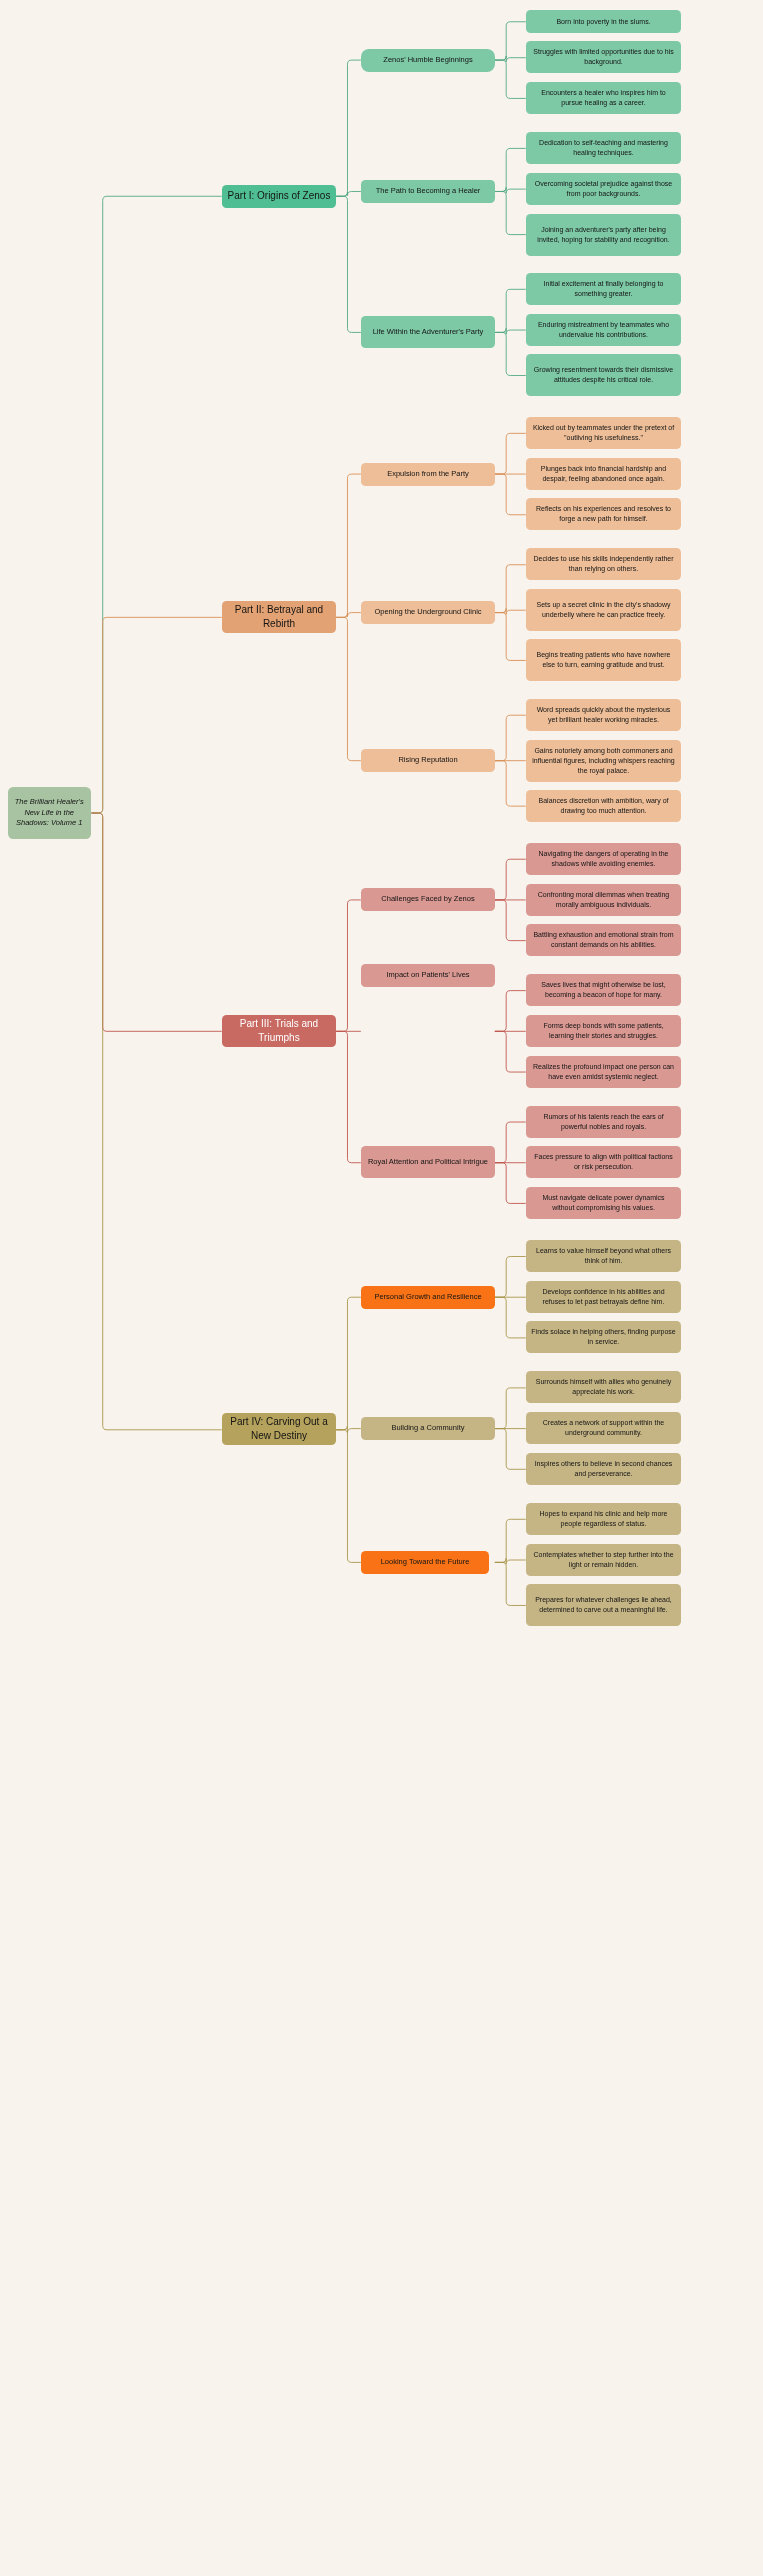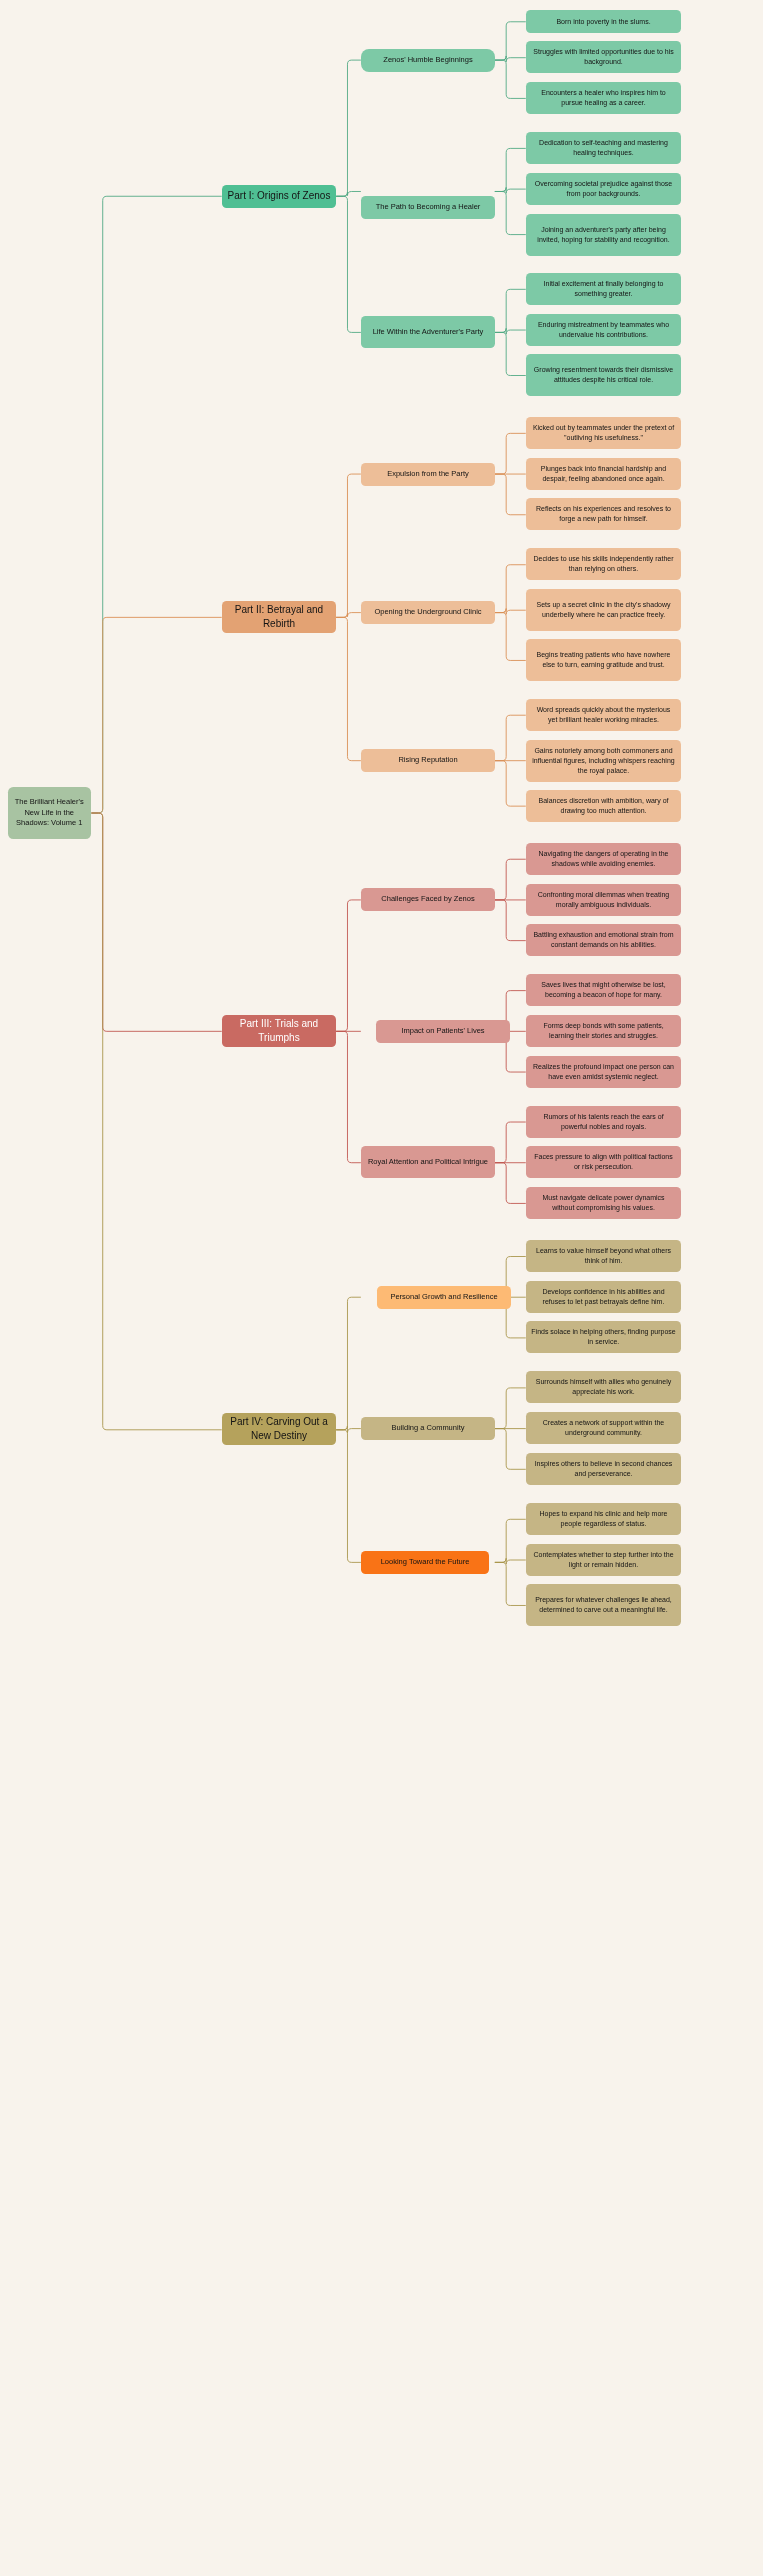--- a/index.html
+++ b/index.html
@@ -122,7 +122,7 @@
       <div class="node lv4" style="left: 526px; top: 214px; width: 155px; height: 42px; background: rgb(125, 201, 166);">
         <span>Joining an adventurer's party after being invited, hoping for stability and recognition.</span>
       </div>
-      <div class="node lv3" style="left: 361px; top: 180px; width: 134px; height: 23px; background: rgb(125, 201, 166); margin-top: 16px;">
+      <div class="node lv3" style="left: 361px; top: 180px; width: 134px; height: 23px; background: rgb(125, 201, 166);">
         <span>The Path to Becoming a Healer</span>
       </div>
       <div class="node lv4" style="left: 526px; top: 273px; width: 155px; height: 32px; background: rgb(125, 201, 166);">

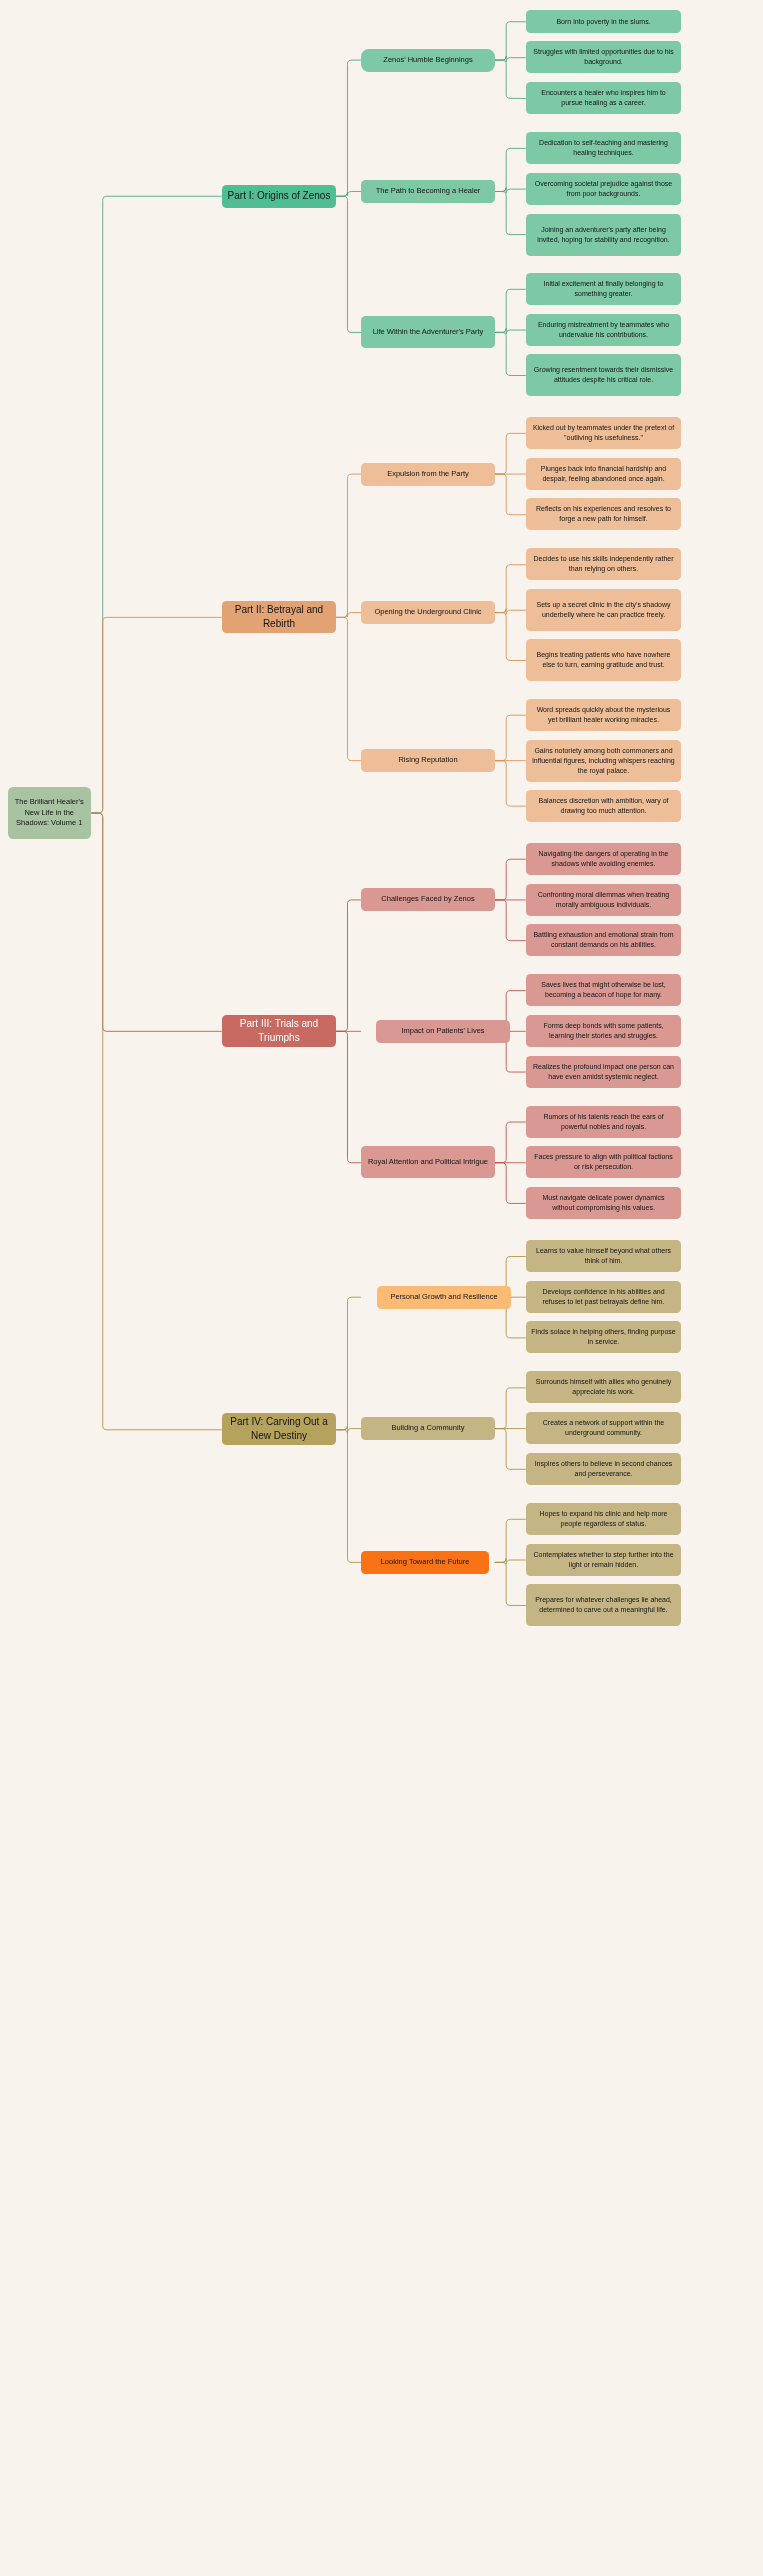--- a/index.html
+++ b/index.html
@@ -257,7 +257,7 @@
       <div class="node lv2" style="left: 222px; top: 1413px; width: 114px; height: 32px; background: rgb(181, 162, 92);">
         <span>Part IV: Carving Out a New Destiny</span>
       </div>
-      <div class="node root" style="left: 7.7px; top: 787px; width: 83px; height: 52px; background: rgb(168, 195, 162);">
+      <div class="node root" style="left: 7.7px; top: 787px; width: 83px; height: 52px; background: rgb(168, 195, 162); font-style: italic;">
         <span>The Brilliant Healer's New Life in the Shadows: Volume 1</span>
       </div>
     </div>

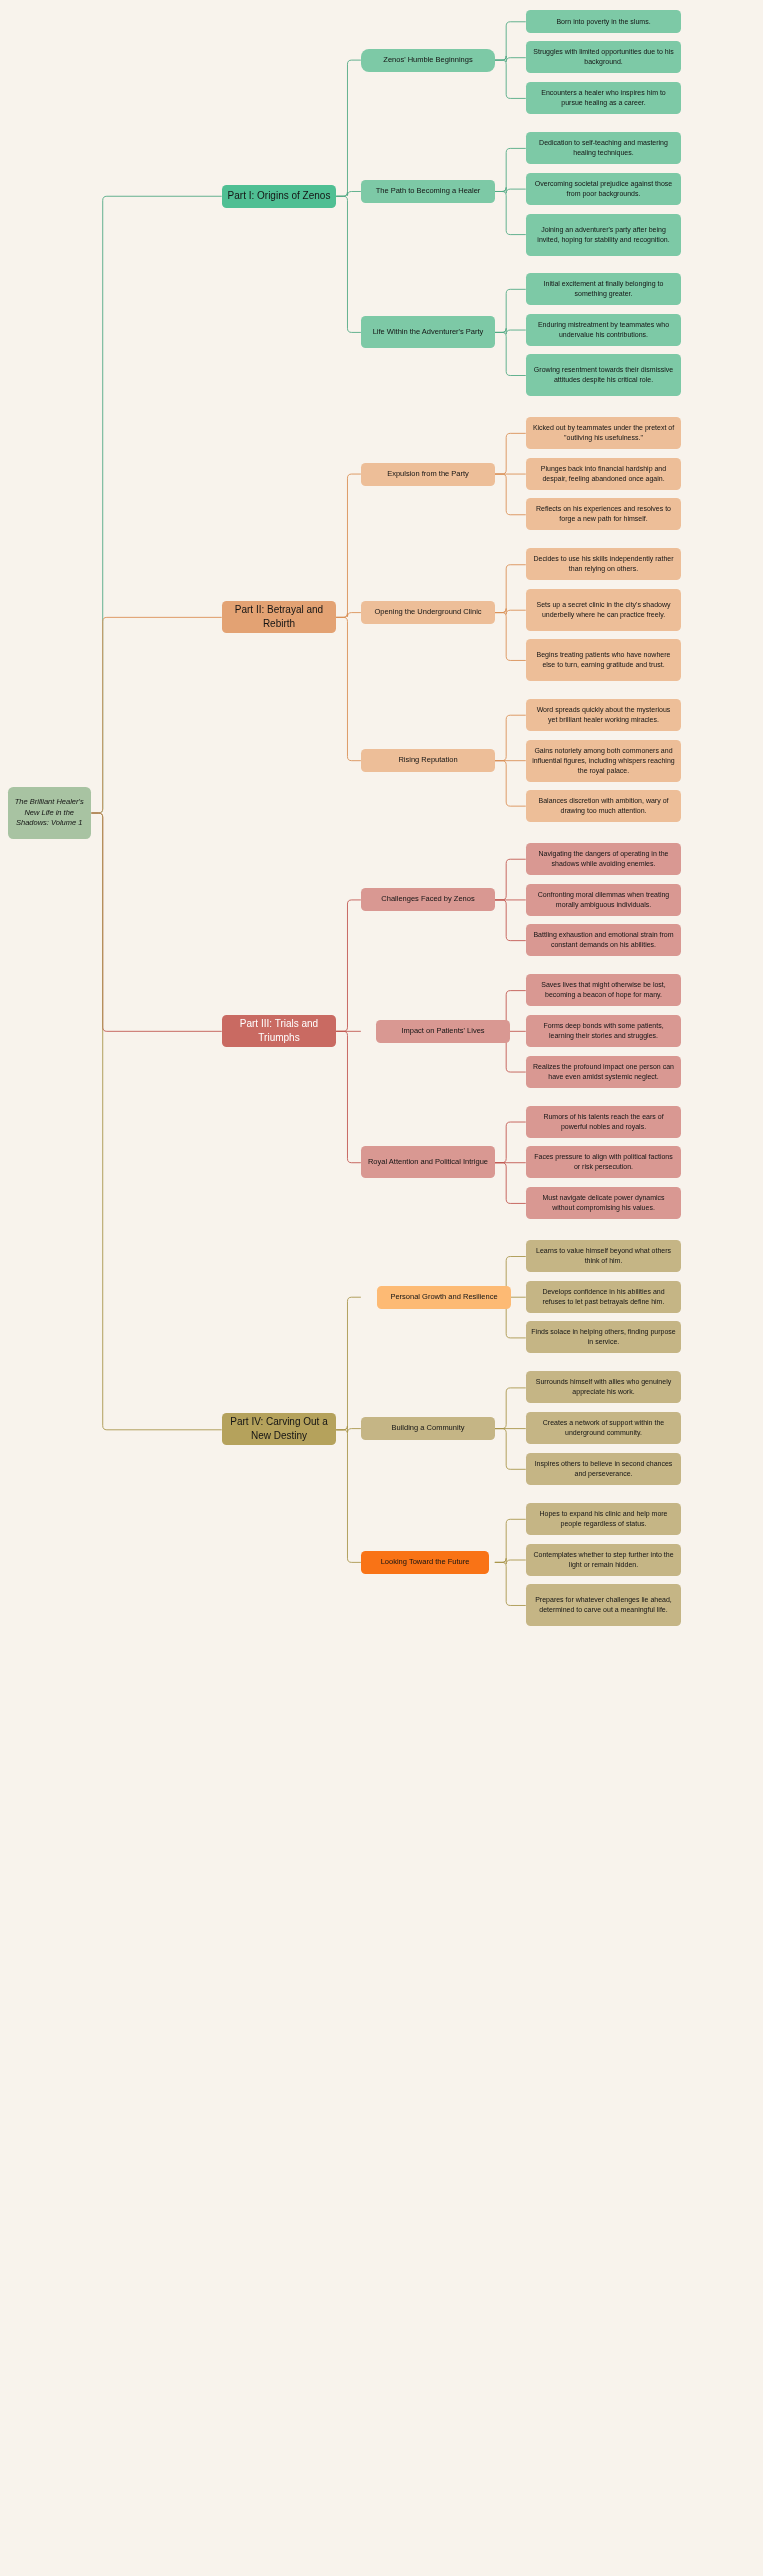--- a/index.html
+++ b/index.html
@@ -200,7 +200,7 @@
       <div class="node lv4" style="left: 526px; top: 1056px; width: 155px; height: 32px; background: rgb(217, 152, 146);">
         <span>Realizes the profound impact one person can have even amidst systemic neglect.</span>
       </div>
-      <div class="node lv3" style="left: 361px; top: 1020px; width: 134px; height: 23px; background: rgb(217, 152, 146); margin-left: 15px;">
+      <div class="node lv3" style="left: 361px; top: 964px; width: 134px; height: 23px; background: rgb(217, 152, 146);">
         <span>Impact on Patients' Lives</span>
       </div>
       <div class="node lv4" style="left: 526px; top: 1106px; width: 155px; height: 32px; background: rgb(217, 152, 146);">

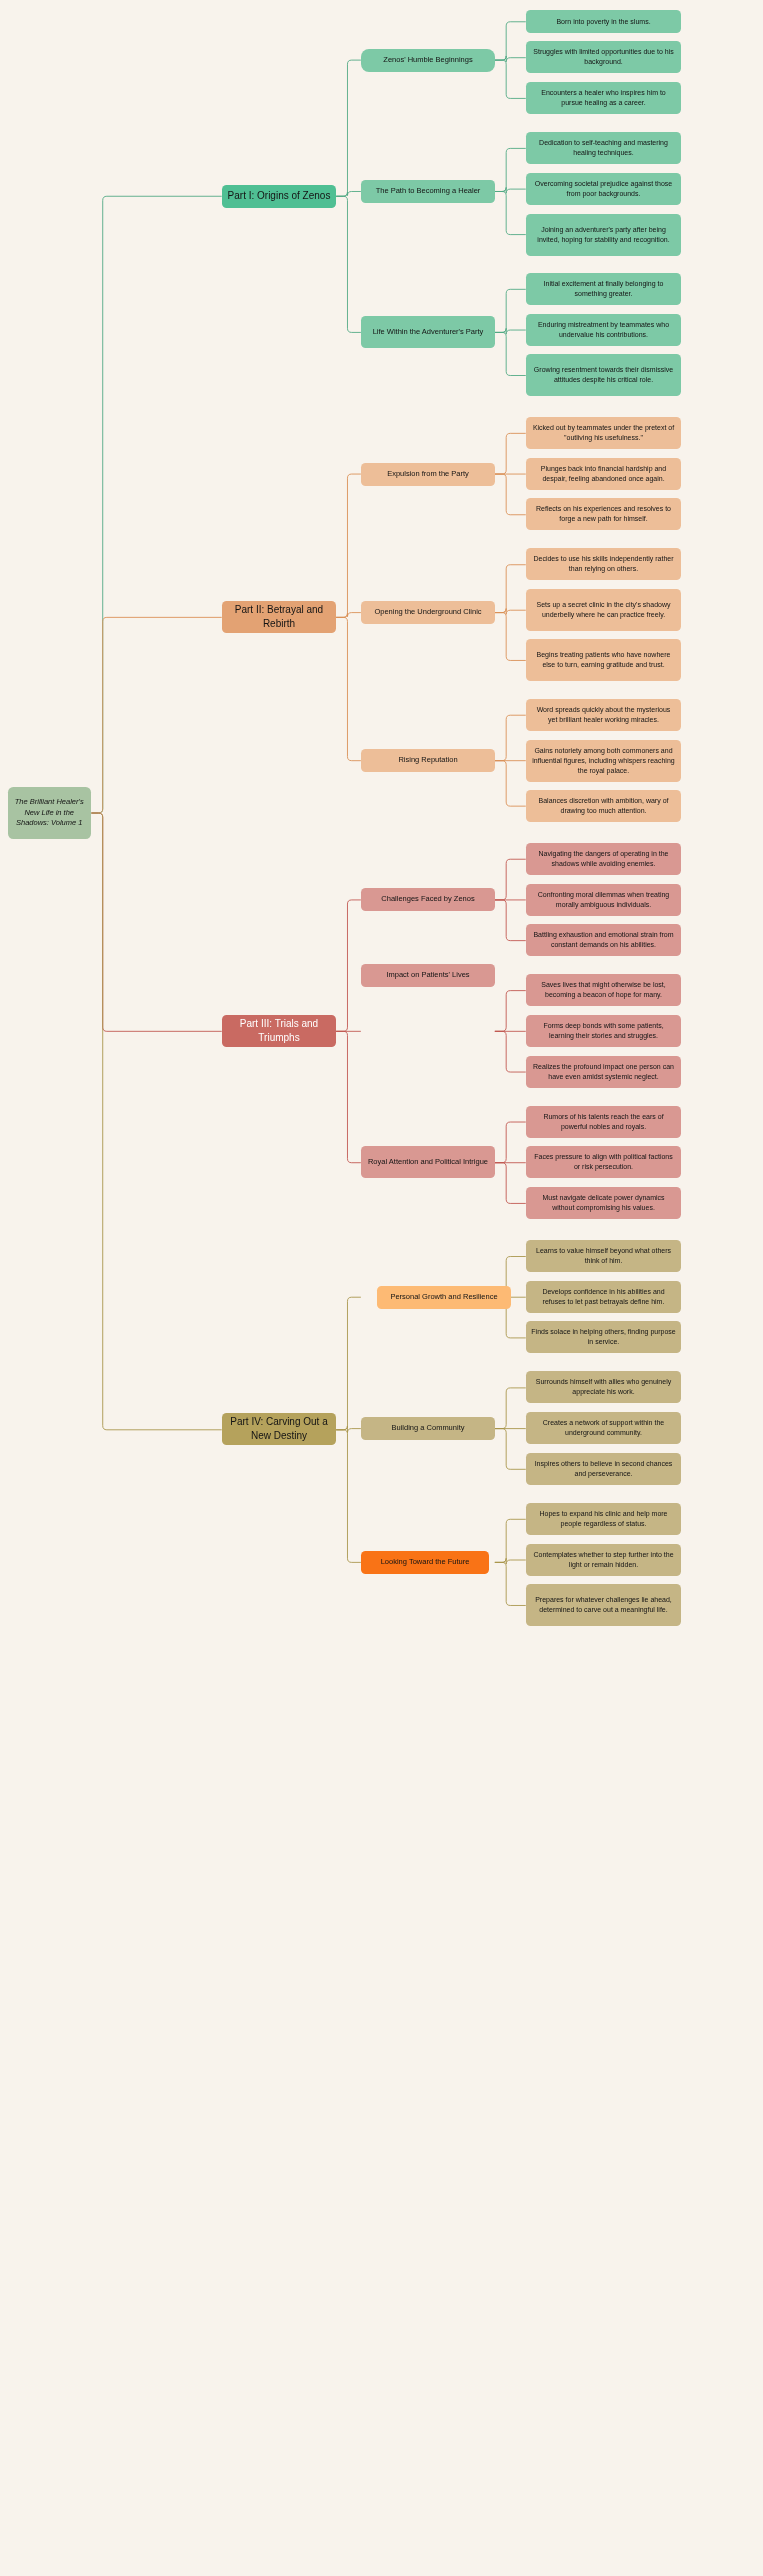--- a/index.html
+++ b/index.html
@@ -227,7 +227,7 @@
       <div class="node lv4" style="left: 526px; top: 1321px; width: 155px; height: 32px; background: rgb(197, 181, 133);">
         <span>Finds solace in helping others, finding purpose in service.</span>
       </div>
-      <div class="node lv3" style="left: 361px; top: 1286px; width: 134px; height: 23px; background: #fdba74; margin-left: 16px;">
+      <div class="node lv3" style="left: 361px; top: 1286px; width: 134px; height: 23px; background: #f97316;">
         <span>Personal Growth and Resilience</span>
       </div>
       <div class="node lv4" style="left: 526px; top: 1371px; width: 155px; height: 32px; background: rgb(197, 181, 133);">

